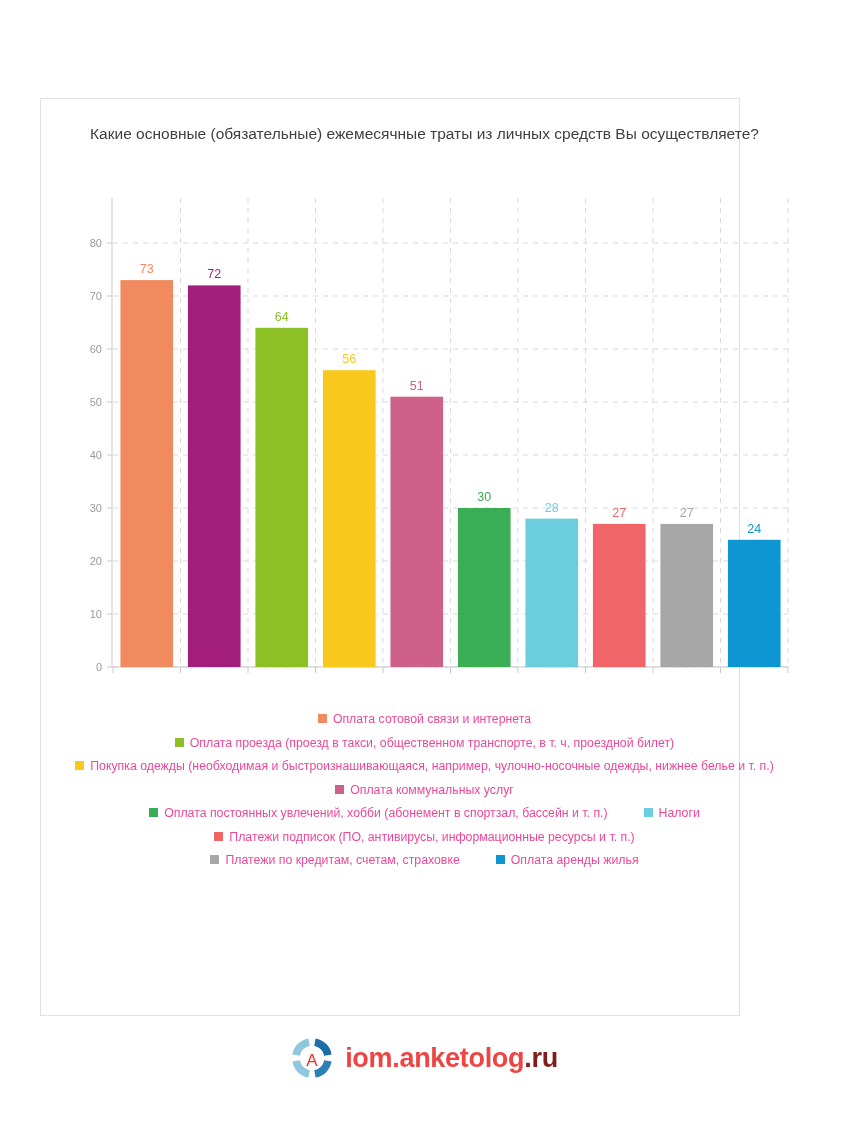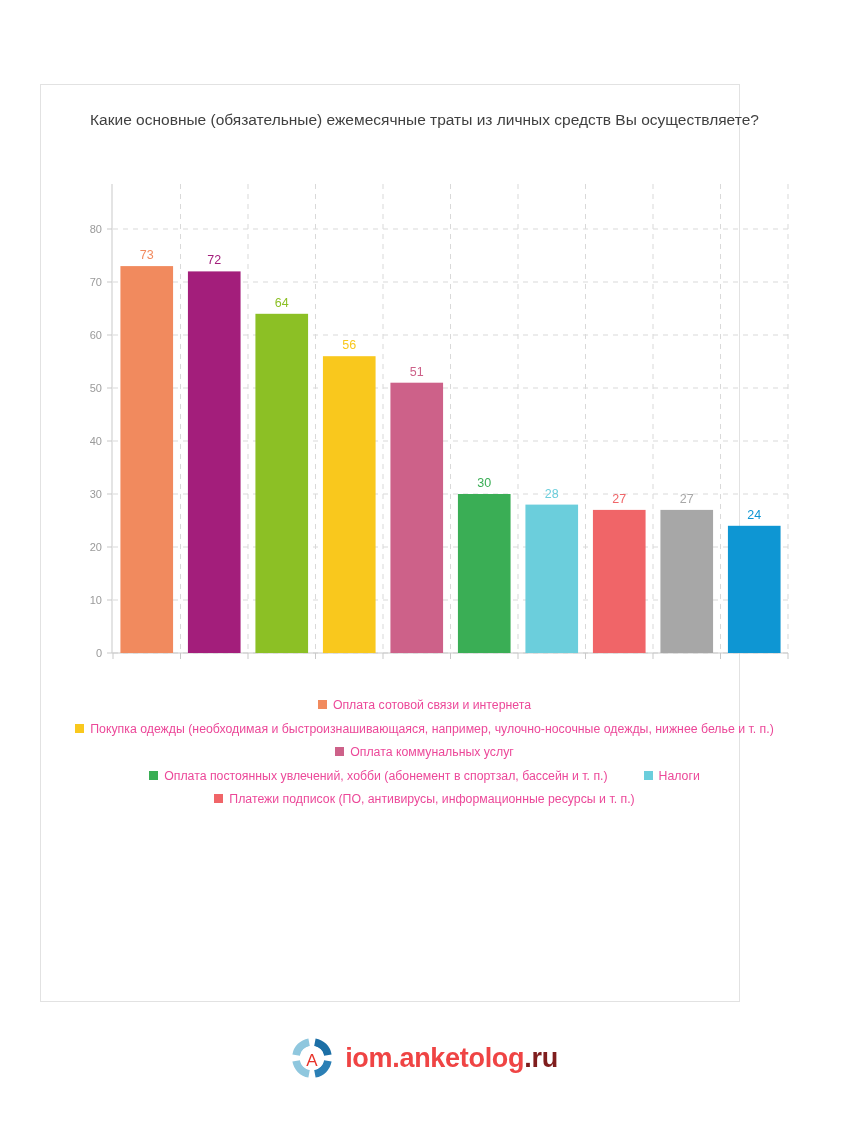--- a/index.html
+++ b/index.html
@@ -25,7 +25,7 @@
   .card {
     position: absolute;
     left: 40px;
-    top: 84px;
+    top: 98px;
     width: 700px;
     height: 918px;
     background: #ffffff;

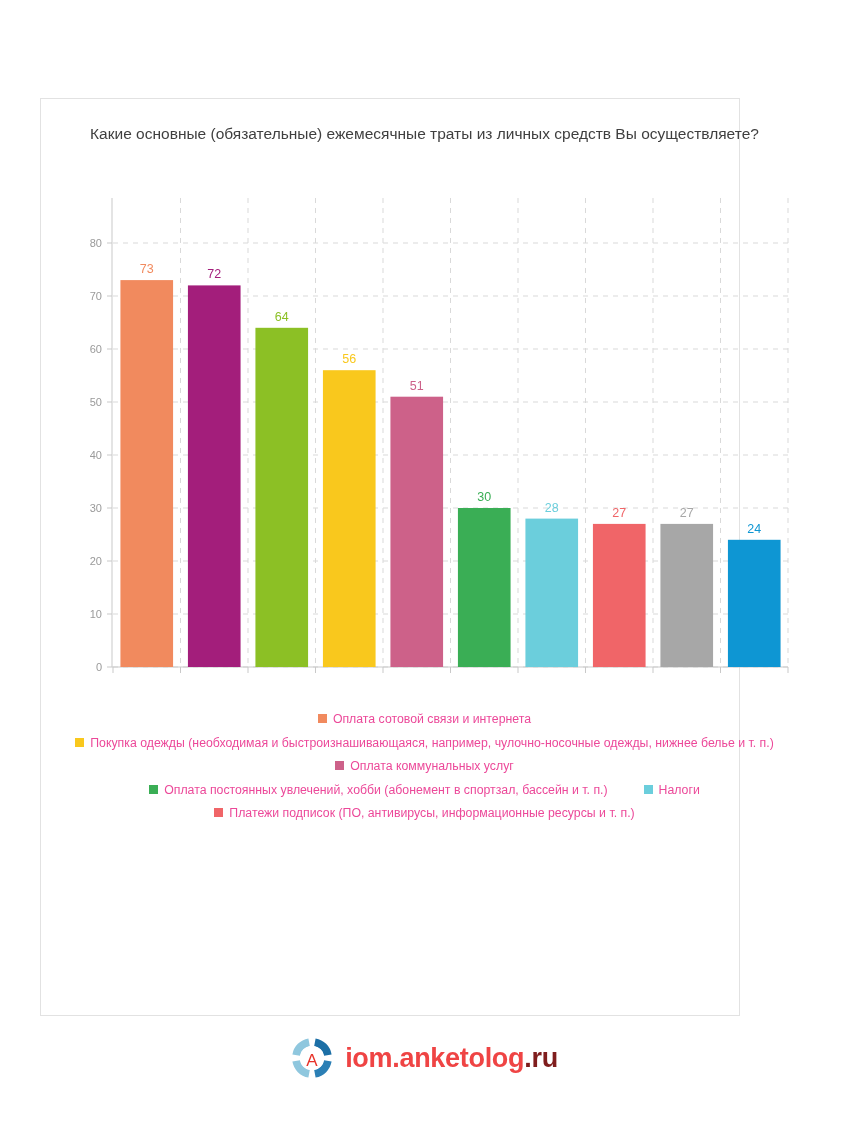--- a/index.html
+++ b/index.html
@@ -211,6 +211,7 @@
 
     <div class="legend" id="legend">
         <div class="legend-row"><span class="legend-item"><span class="legend-swatch" style="background: rgb(241, 138, 94);"></span><span class="legend-label">Оплата сотовой связи и интернета</span></span></div>
+        <div class="legend-row"><span class="legend-item"><span class="legend-swatch" style="background: rgb(140, 192, 37);"></span><span class="legend-label">Оплата проезда (проезд в такси, общественном транспорте, в т. ч. проездной билет)</span></span></div>
         <div class="legend-row"><span class="legend-item"><span class="legend-swatch" style="background: rgb(249, 200, 29);"></span><span class="legend-label">Покупка одежды (необходимая и быстроизнашивающаяся, например, чулочно-носочные одежды, нижнее белье и т. п.)</span></span></div>
         <div class="legend-row"><span class="legend-item"><span class="legend-swatch" style="background: rgb(205, 97, 137);"></span><span class="legend-label">Оплата коммунальных услуг</span></span></div>
         <div class="legend-row"><span class="legend-item"><span class="legend-swatch" style="background: rgb(58, 174, 85);"></span><span class="legend-label">Оплата постоянных увлечений, хобби (абонемент в спортзал, бассейн и т. п.)</span></span><span class="legend-item"><span class="legend-swatch" style="background: rgb(107, 206, 220);"></span><span class="legend-label">Налоги</span></span></div>

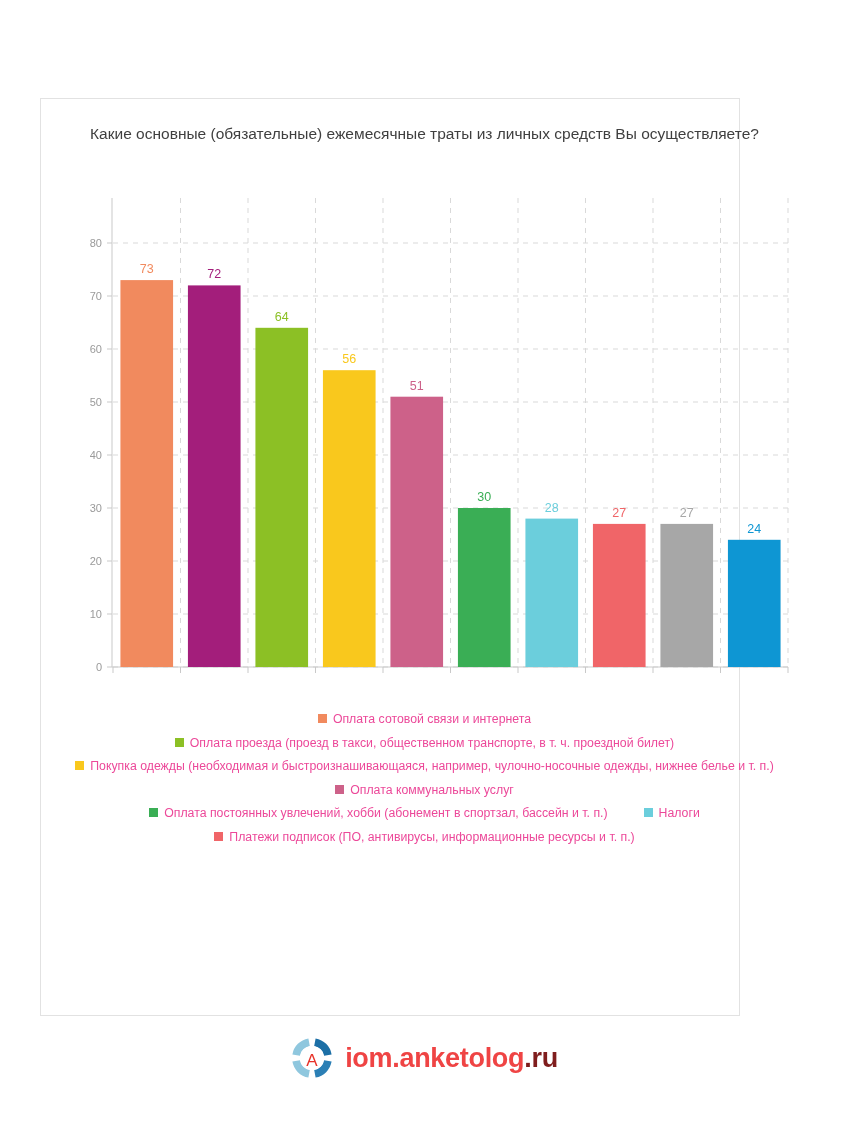--- a/index.html
+++ b/index.html
@@ -216,6 +216,7 @@
         <div class="legend-row"><span class="legend-item"><span class="legend-swatch" style="background: rgb(205, 97, 137);"></span><span class="legend-label">Оплата коммунальных услуг</span></span></div>
         <div class="legend-row"><span class="legend-item"><span class="legend-swatch" style="background: rgb(58, 174, 85);"></span><span class="legend-label">Оплата постоянных увлечений, хобби (абонемент в спортзал, бассейн и т. п.)</span></span><span class="legend-item"><span class="legend-swatch" style="background: rgb(107, 206, 220);"></span><span class="legend-label">Налоги</span></span></div>
         <div class="legend-row"><span class="legend-item"><span class="legend-swatch" style="background: rgb(240, 101, 104);"></span><span class="legend-label">Платежи подписок (ПО, антивирусы, информационные ресурсы и т. п.)</span></span></div>
+        <div class="legend-row"><span class="legend-item"><span class="legend-swatch" style="background: rgb(167, 167, 167);"></span><span class="legend-label">Платежи по кредитам, счетам, страховке</span></span><span class="legend-item"><span class="legend-swatch" style="background: rgb(14, 150, 211);"></span><span class="legend-label">Оплата аренды жилья</span></span></div>
       </div>
 
 

